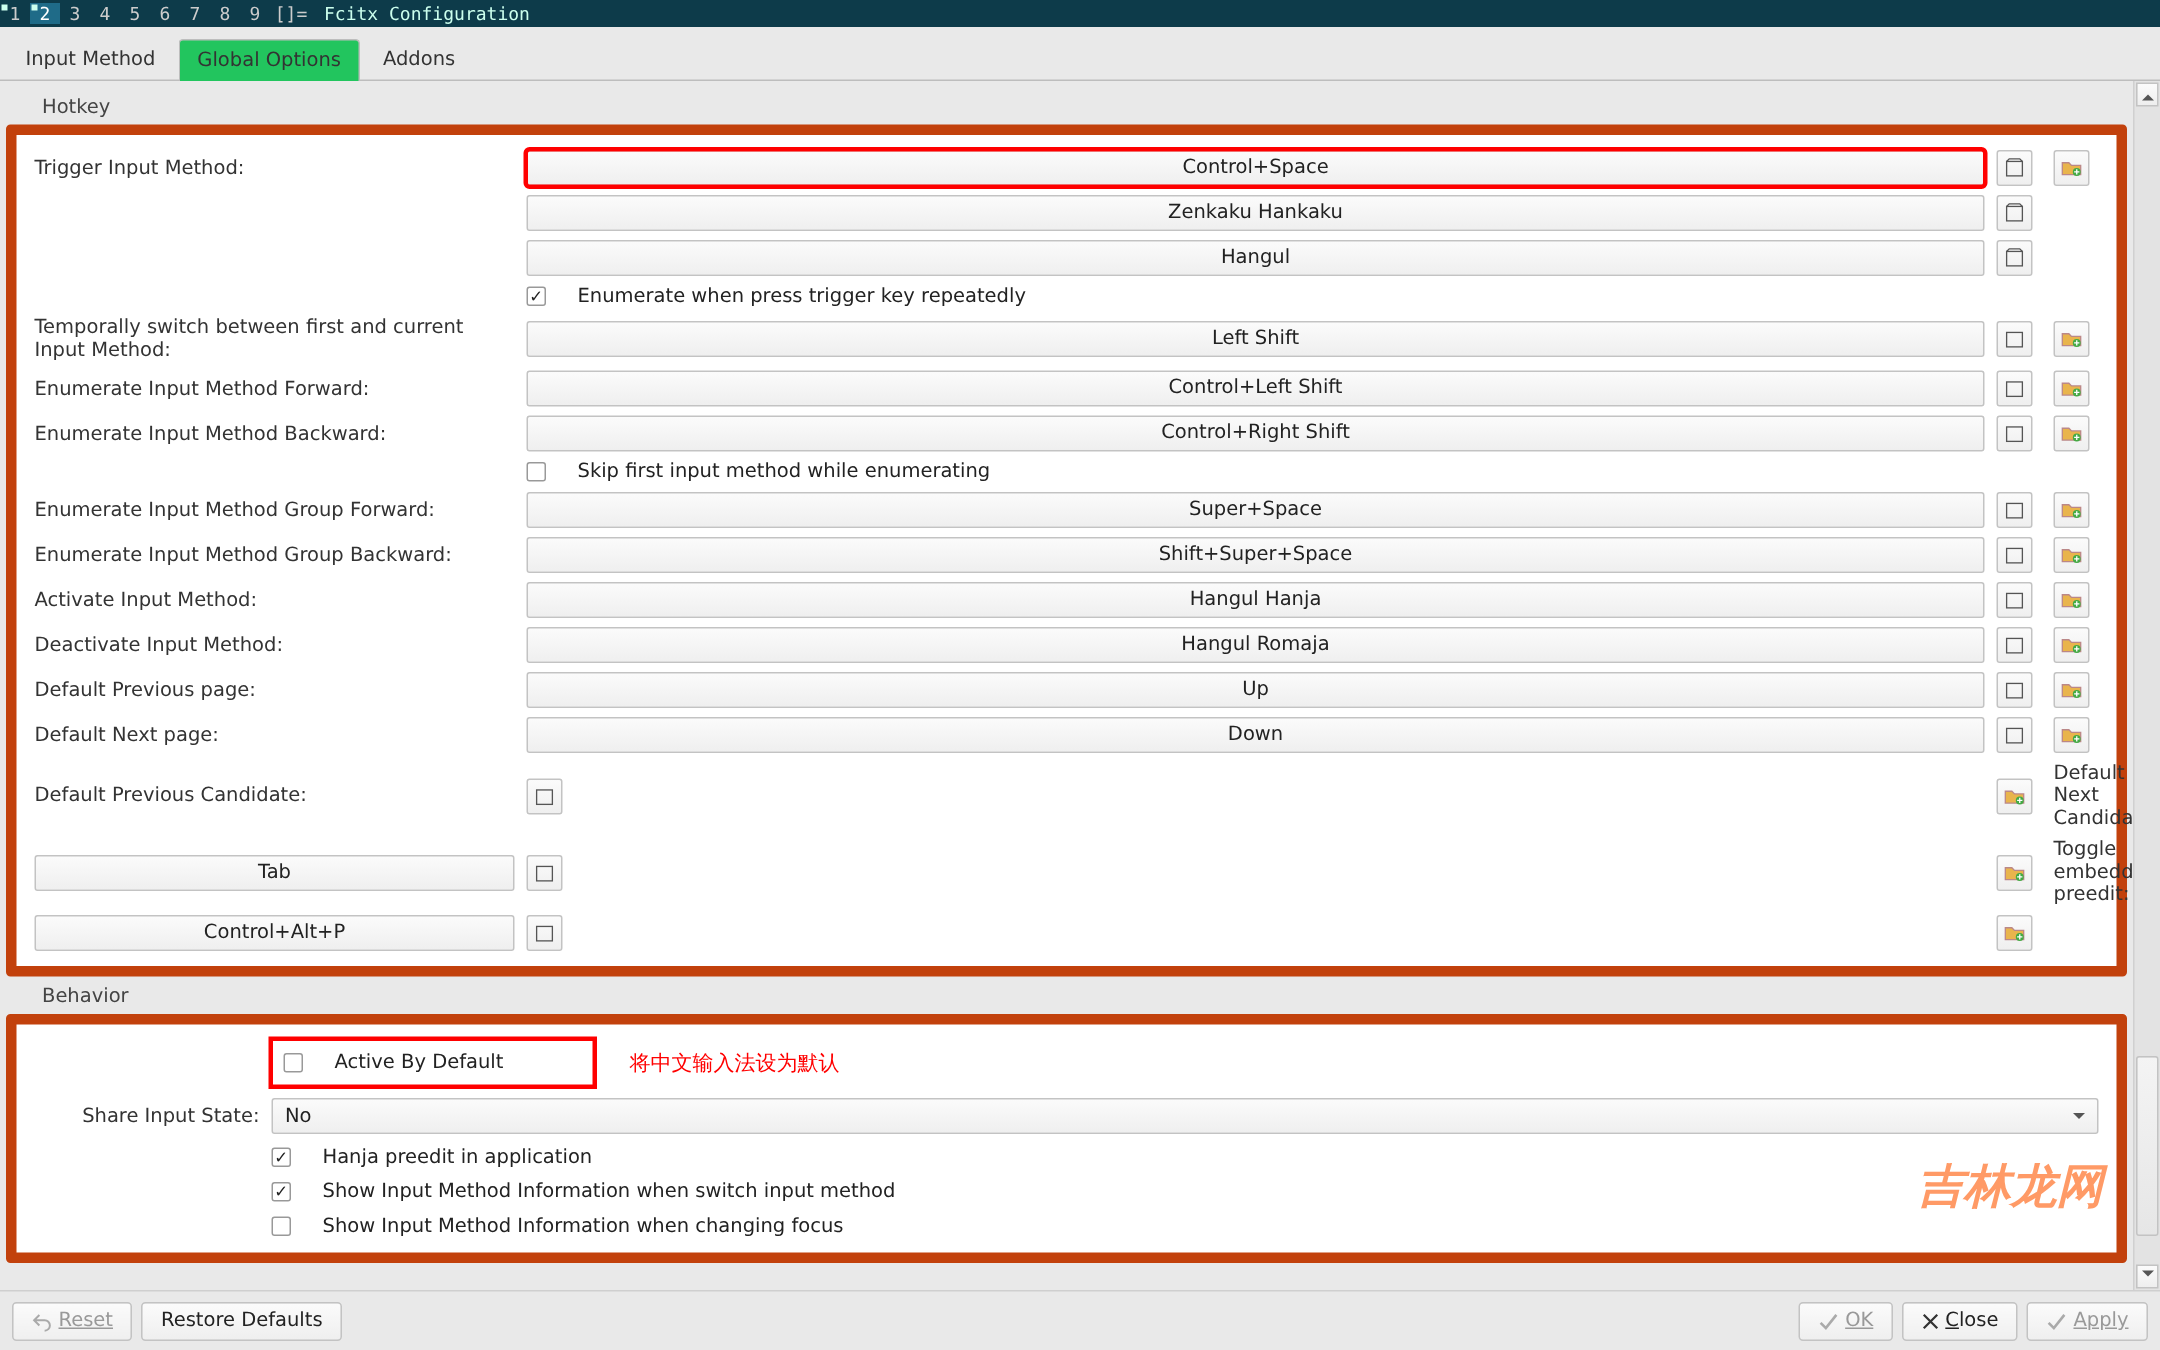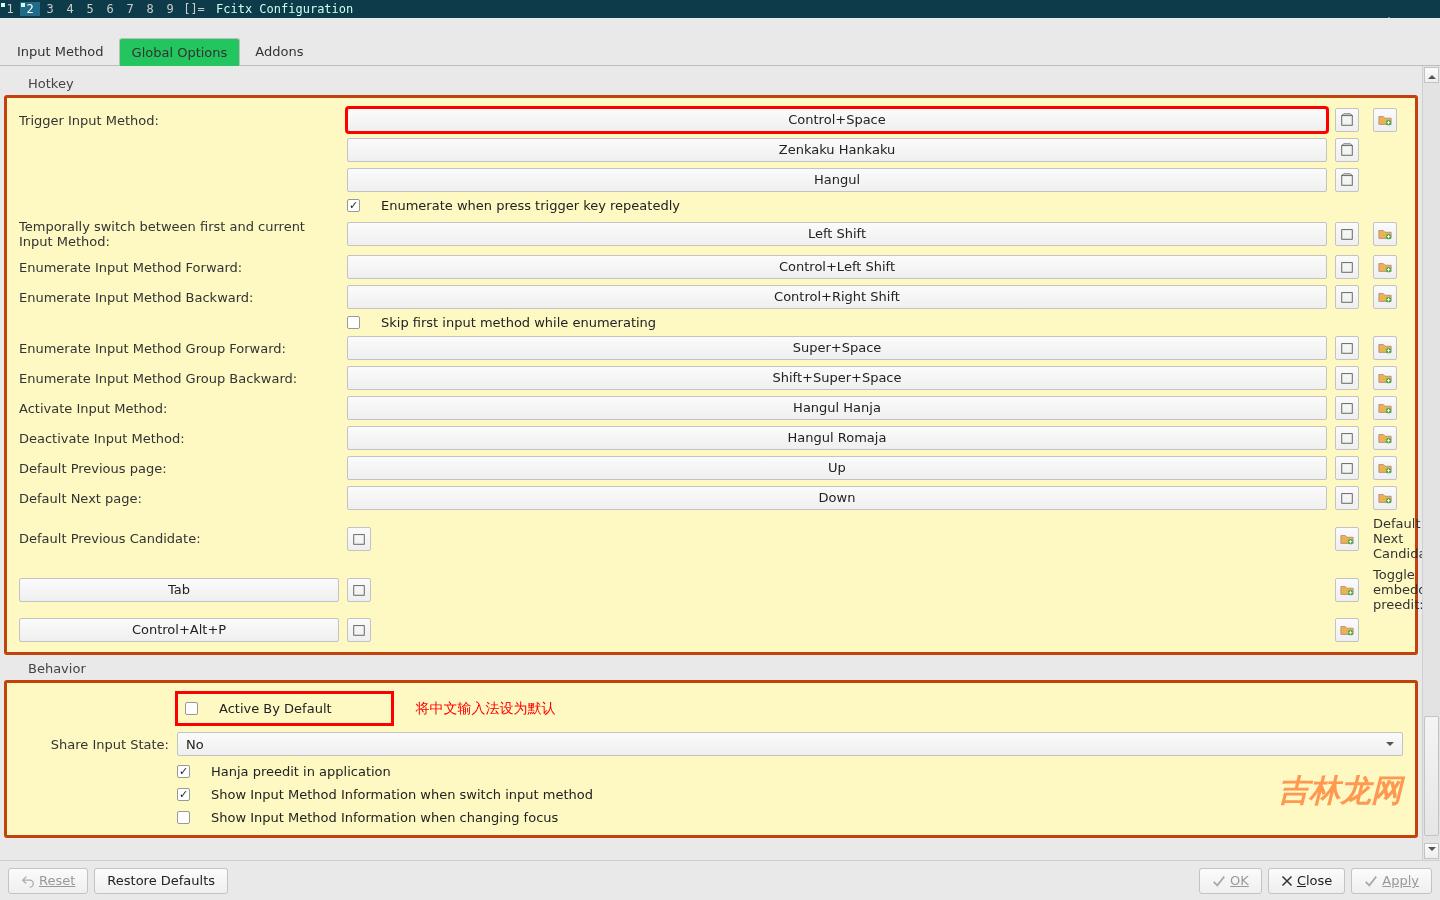--- a/index.html
+++ b/index.html
@@ -13,7 +13,7 @@
   .tagcorner { position: relative; }
   .tagcorner::after { content: ""; position:absolute; top:1px; left:1px; width:4px; height:4px; background:#cfe; }
   .app { position: absolute; top: 18px; left: 0; right: 0; bottom: 0; background: #e9e9e9; display: flex; flex-direction: column; }
-  .tabbar { height: 48px; display: flex; align-items: flex-end; padding: 6px 4px 0 4px; background: #e9e9e9; border-bottom: 1px solid #bdbdbd; }
+  .tabbar { height: 36px; display: flex; align-items: flex-end; padding: 6px 4px 0 4px; background: #e9e9e9; border-bottom: 1px solid #bdbdbd; }
   .tab { padding: 6px 12px; border: 1px solid transparent; border-bottom: none; margin-right: 2px; color: #333; border-radius: 3px 3px 0 0; cursor: pointer; }
   .tab.active { background: #22c55e; border-color: #bdbdbd; position: relative; top: 1px; }
   .scroll-area { flex: 1; overflow: hidden; position: relative; background: #e9e9e9; }

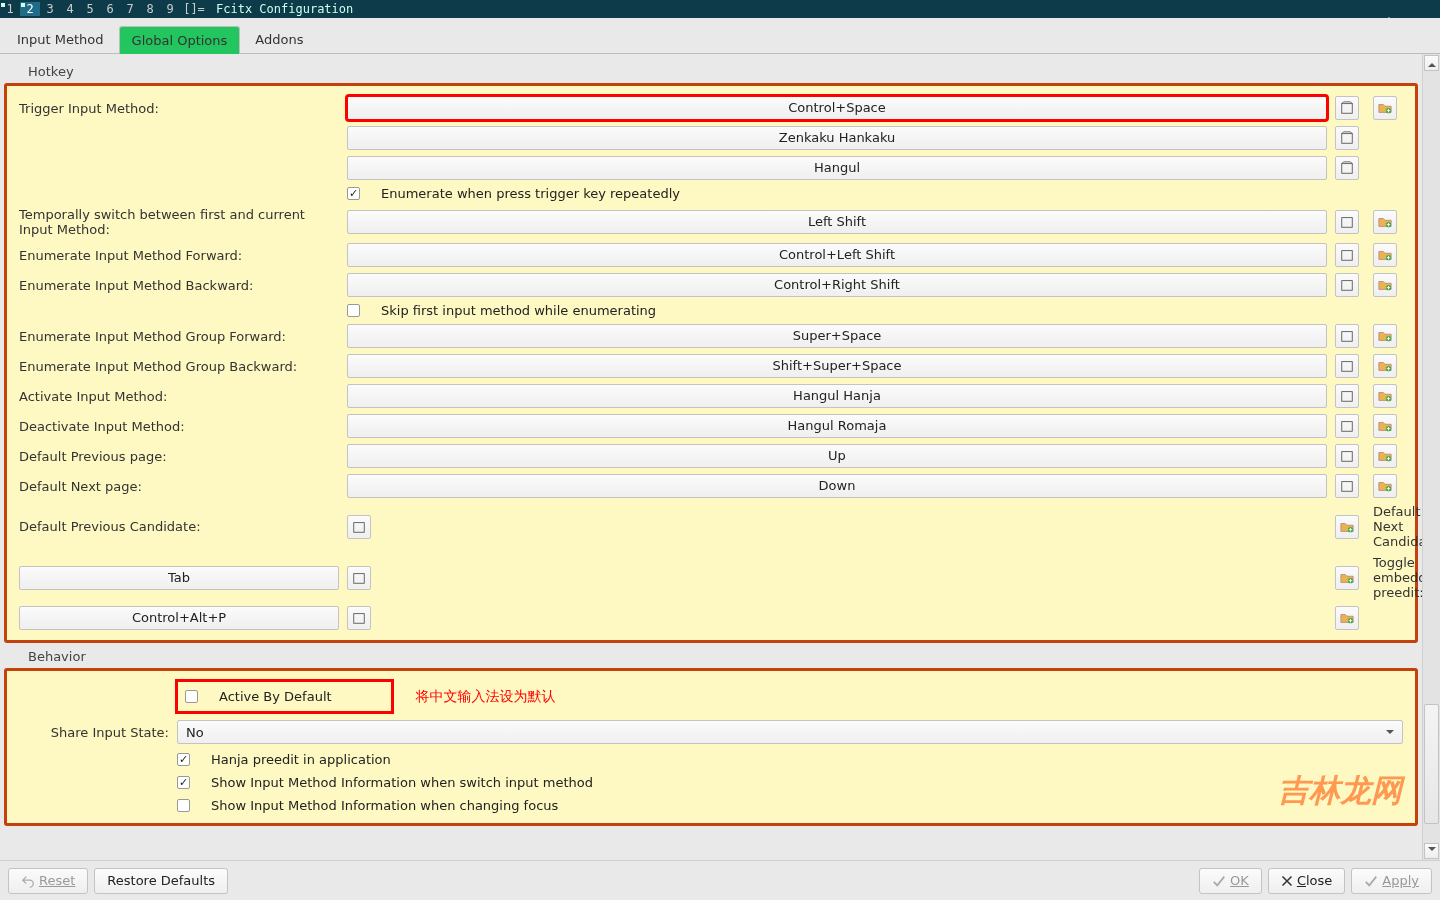--- a/index.html
+++ b/index.html
@@ -19,7 +19,7 @@
   .scroll-area { flex: 1; overflow: hidden; position: relative; background: #e9e9e9; }
   .content { position: absolute; inset: 0 18px 0 0; padding: 4px 4px 0 4px; }
   .section-title { font-size: 13px; color: #444; padding: 6px 0 4px 24px; }
-  .section-box { border: 3px solid #c2410c; border-radius: 3px; background: #fef9c3; padding: 10px 12px 10px 12px; }
+  .section-box { border: 7px solid #c2410c; border-radius: 3px; background: #ffffff; padding: 10px 12px 10px 12px; }
   .hotkey-grid { display: grid; grid-template-columns: 320px 1fr 30px 30px; column-gap: 8px; row-gap: 6px; align-items: center; }
   .row-label { color: #333; }
   .val-btn { height: 24px; border: 1px solid #c3c3c3; border-radius: 2px; background: linear-gradient(#fbfbfb,#efefef); text-align: center; line-height: 22px; cursor: pointer; }

